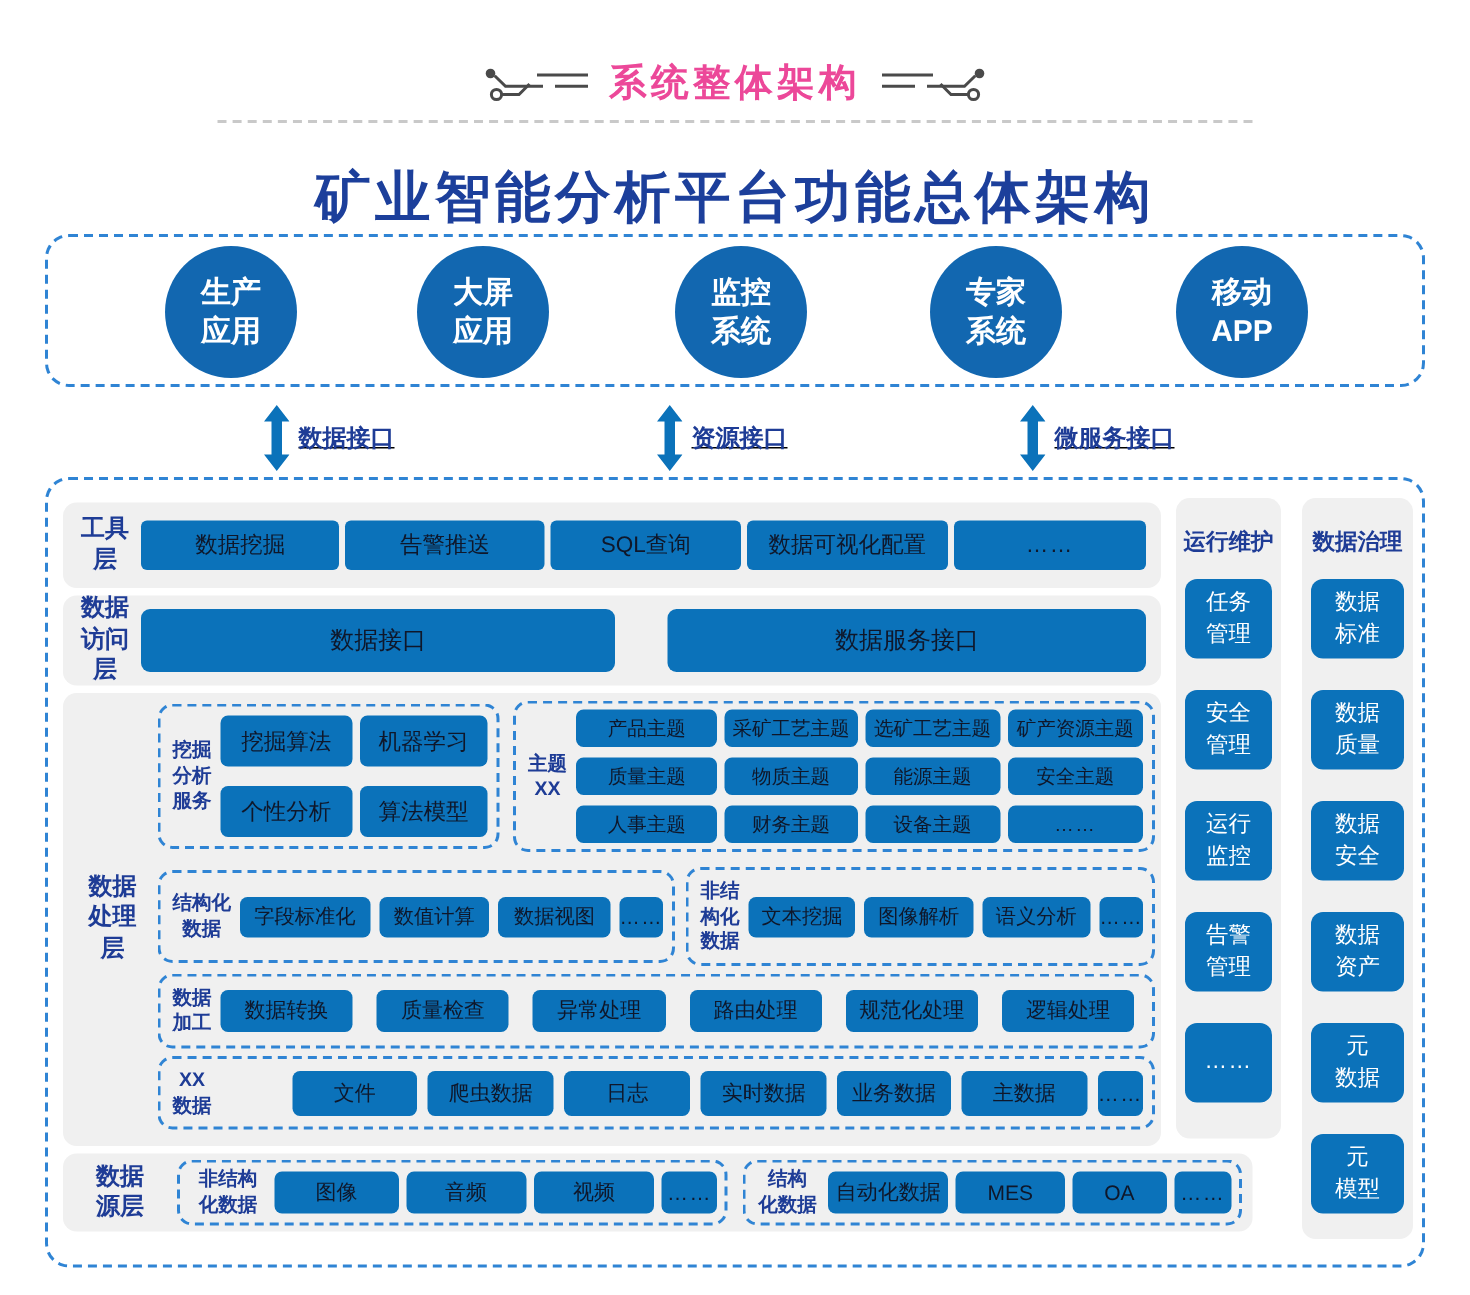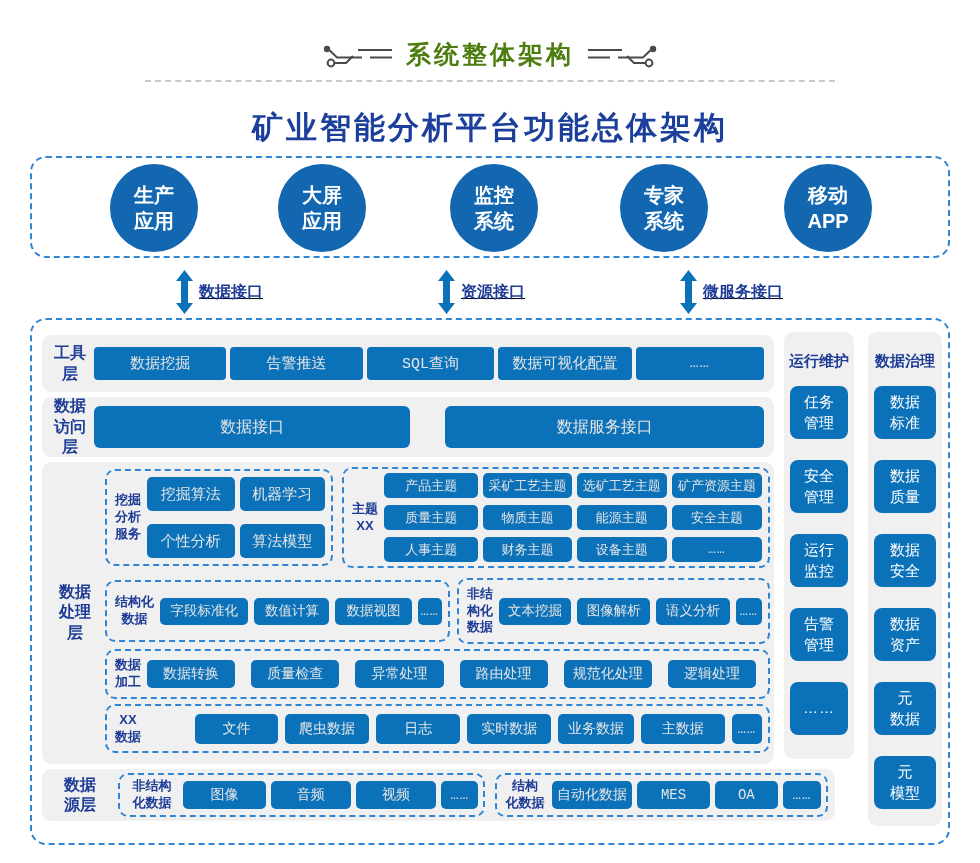--- a/index.html
+++ b/index.html
@@ -12,7 +12,7 @@
   
   .header-row { position: absolute; top: 38px; left: 0; width: 100%;
     display: flex; justify-content: center; align-items: center; gap: 12px; }
-  .header-title { font-size: 25px; font-weight: bold; color: #4d7c0f; letter-spacing: 3px; }
+  .header-title { font-size: 25px; font-weight: bold; color: #ec4899; letter-spacing: 3px; }
   .decor { flex-shrink: 0; }
   .decor.flip { transform: scaleX(-1); }
   .header-divider { position: absolute; top: 80px; left: 145px; width: 690px;

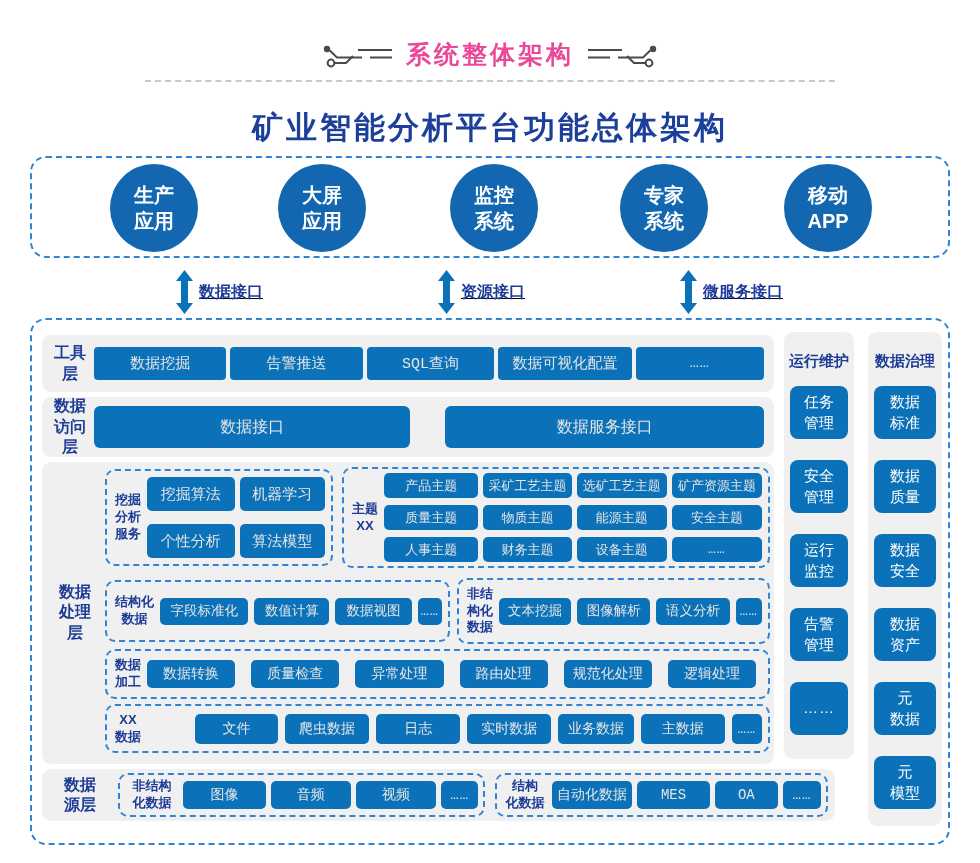--- a/index.html
+++ b/index.html
@@ -18,7 +18,7 @@
   .header-divider { position: absolute; top: 80px; left: 145px; width: 690px;
     border-top: 2px dashed #c9c9c9; }
   .main-title { position: absolute; top: 107px; left: 0; width: 100%; text-align: center;
-    font-size: 31px; font-weight: bold; color: var(--title-blue, #1c3f9b); letter-spacing: 3px; }
+    font-size: 37px; font-weight: bold; color: var(--title-blue, #1c3f9b); letter-spacing: 3px; }
 
   
   .apps-box { position: absolute; left: 30px; top: 156px; width: 920px; height: 102px;

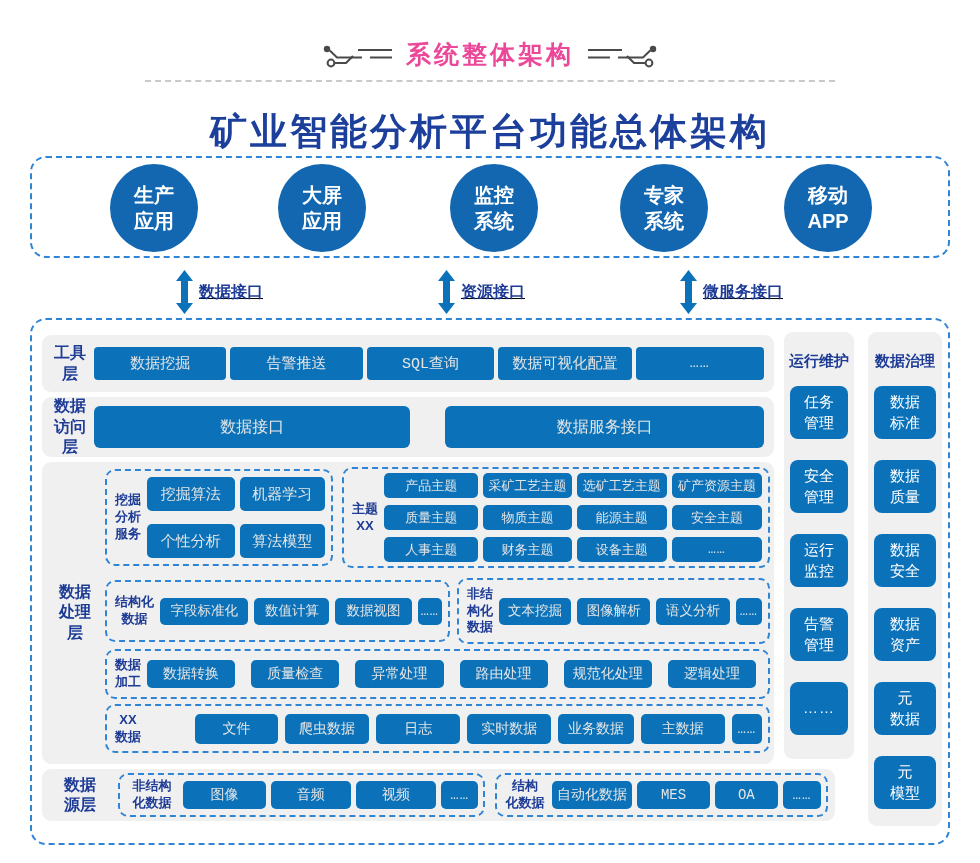--- a/index.html
+++ b/index.html
@@ -40,8 +40,8 @@
   .layer-label { color: var(--label-navy, #1e3c96); font-size: 16px; font-weight: bold;
     line-height: 1.28; text-align: center; white-space: pre-line; flex-shrink: 0; }
 
-  .node { background: var(--button-blue, #0b72ba); color: #e5e5e5; border-radius: 4px;
-    display: flex; align-items: center; justify-content: center; white-space: nowrap; font-family: Liberation Mono, monospace; }
+  .node { background: var(--button-blue, #0b72ba); color: #0f172a; border-radius: 4px;
+    display: flex; align-items: center; justify-content: center; white-space: nowrap; }
   .dots { font-size: 12px; letter-spacing: 1px; }
 
   

